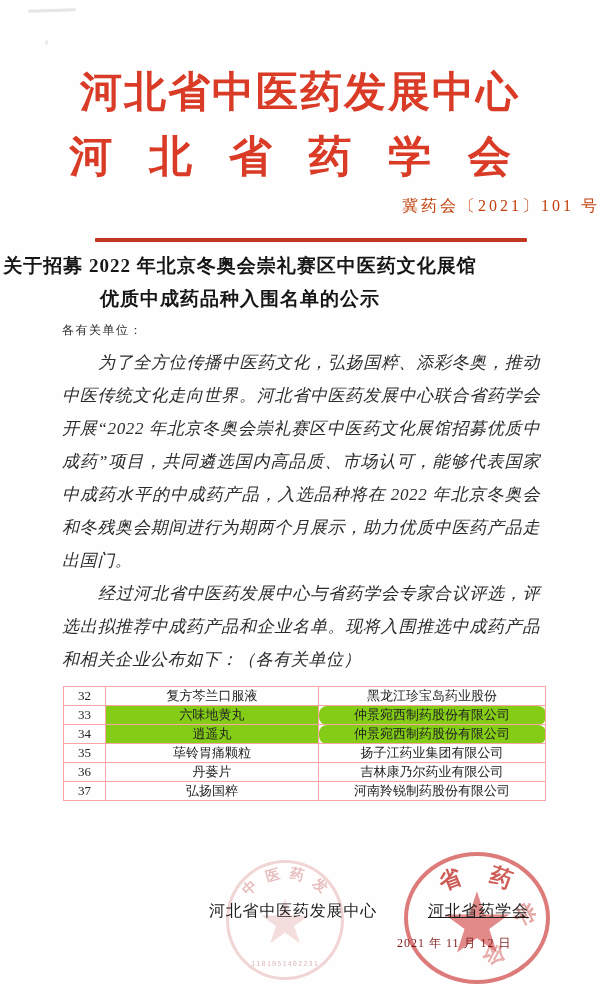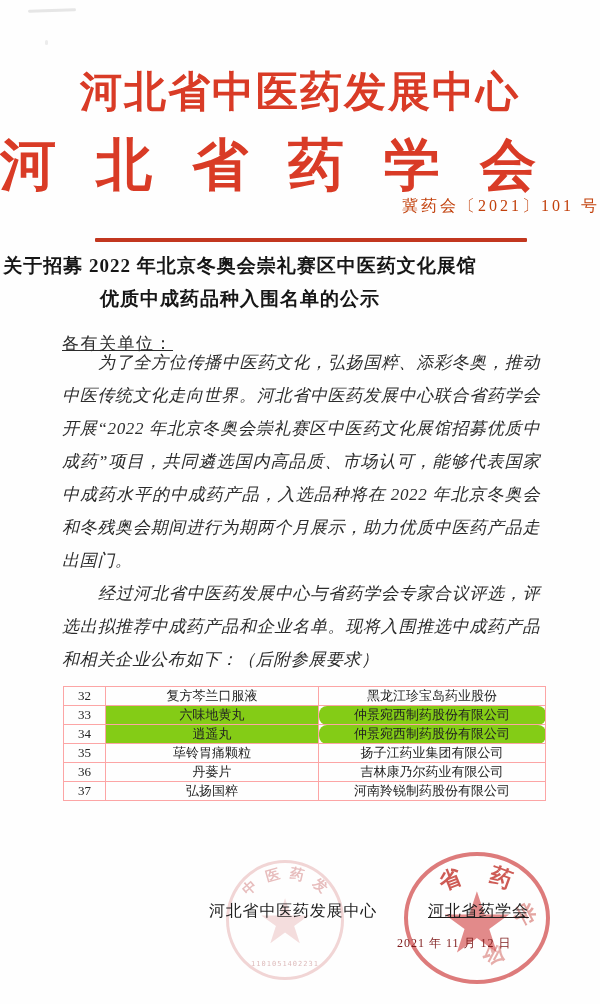--- a/index.html
+++ b/index.html
@@ -15,7 +15,7 @@
   }
   .org-line2{
     position:absolute;top:128px;left:0;width:511px;text-align:right;
-    font-size:56px;font-weight:bold;color:#d93b26;word-spacing:26px;white-space:nowrap;
+    font-size:43px;font-weight:bold;color:#d93b26;word-spacing:26px;white-space:nowrap;
   }
   .doc-number{
     position:absolute;top:196px;left:0;width:600px;text-align:right;

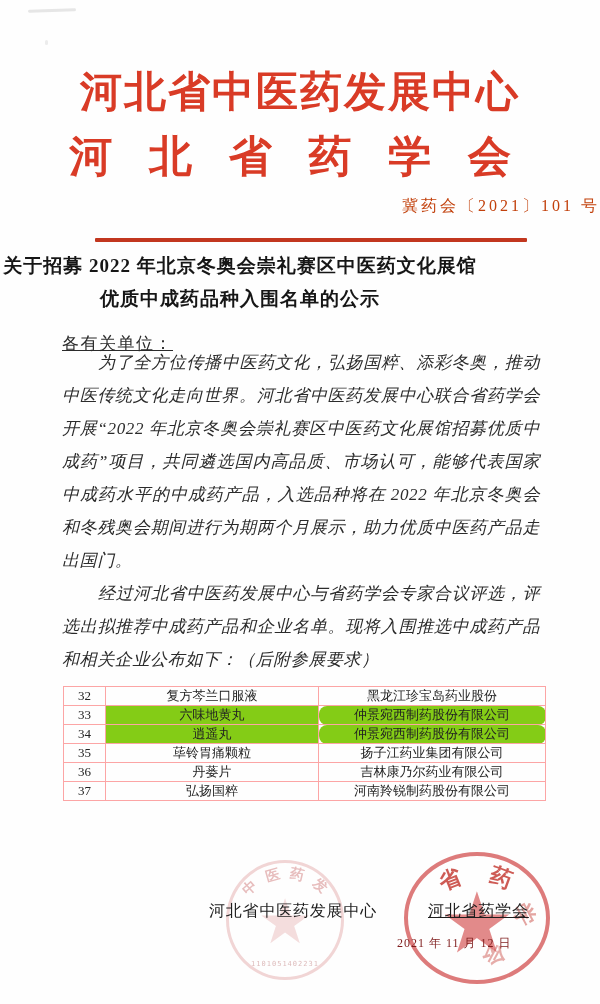--- a/index.html
+++ b/index.html
@@ -31,7 +31,7 @@
   .title-1{top:253px;}
   .title-2{top:286px;}
   
-  .salutation{position:absolute;top:332px;left:62px;font-size:17px;letter-spacing:1.5px;text-decoration:underline;}
+  .salutation{position:absolute;top:322px;left:62px;font-size:12px;letter-spacing:1.5px;}
   .body-text{
     position:absolute;top:346px;left:62px;width:478px;
     font-size:17px;line-height:33px;text-align:justify;letter-spacing:0.6px;

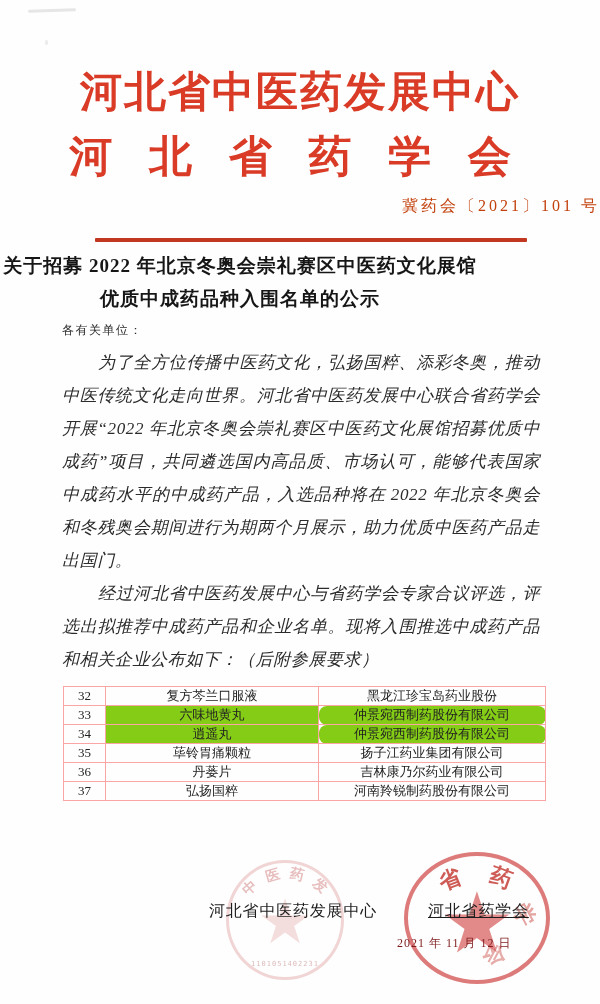--- a/index.html
+++ b/index.html
@@ -106,7 +106,7 @@
   <div class="salutation">各有关单位：</div>
   <div class="body-text">
     <p>为了全方位传播中医药文化，弘扬国粹、添彩冬奥，推动中医传统文化走向世界。河北省中医药发展中心联合省药学会开展“2022 年北京冬奥会崇礼赛区中医药文化展馆招募优质中成药”项目，共同遴选国内高品质、市场认可，能够代表国家中成药水平的中成药产品，入选品种将在 2022 年北京冬奥会和冬残奥会期间进行为期两个月展示，助力优质中医药产品走出国门。</p>
-    <p>经过河北省中医药发展中心与省药学会专家合议评选，评选出拟推荐中成药产品和企业名单。现将入围推选中成药产品和相关企业公布如下：（后附参展要求）</p>
+    <p>经过河北省中医药发展中心与省药学会专家合议评选，评选出拟推荐中成药产品和企业名单。现将入围推选中成药产品和相关企业公布如下：（各有关单位）</p>
   </div>
 
   <table class="roster">

